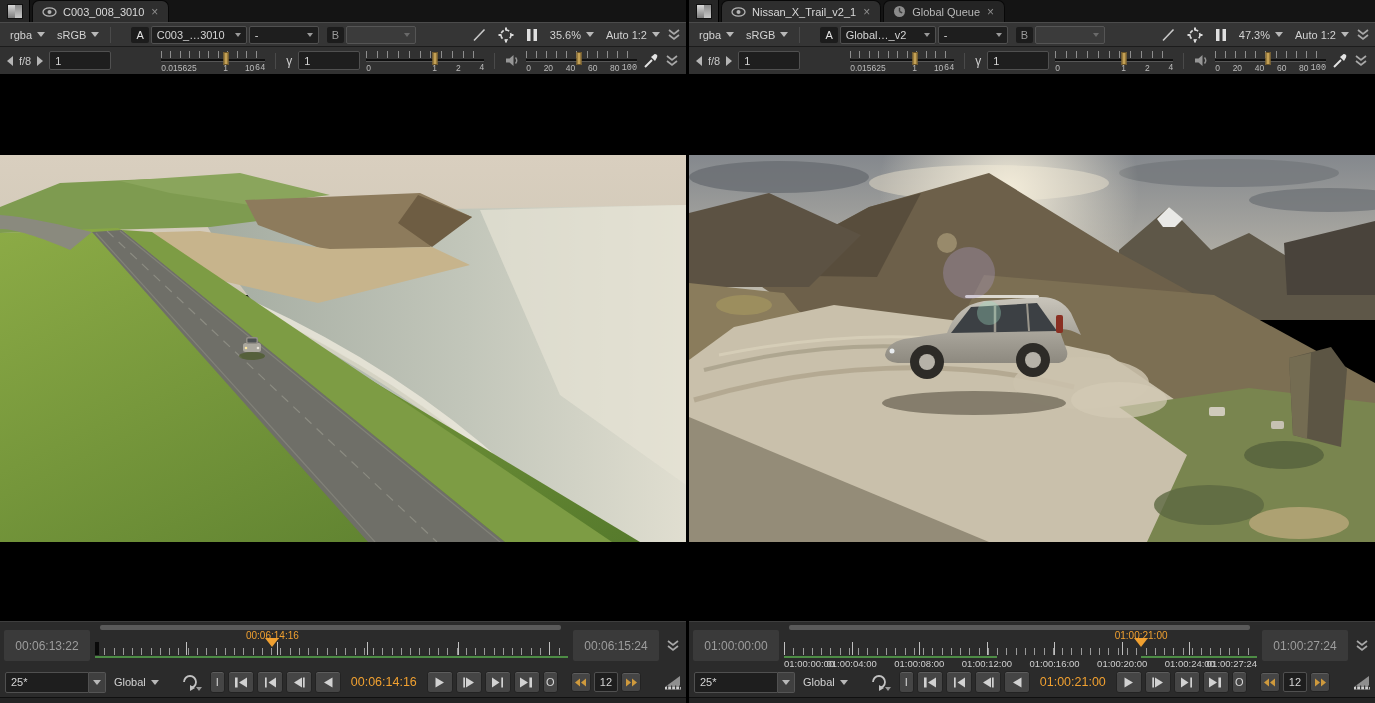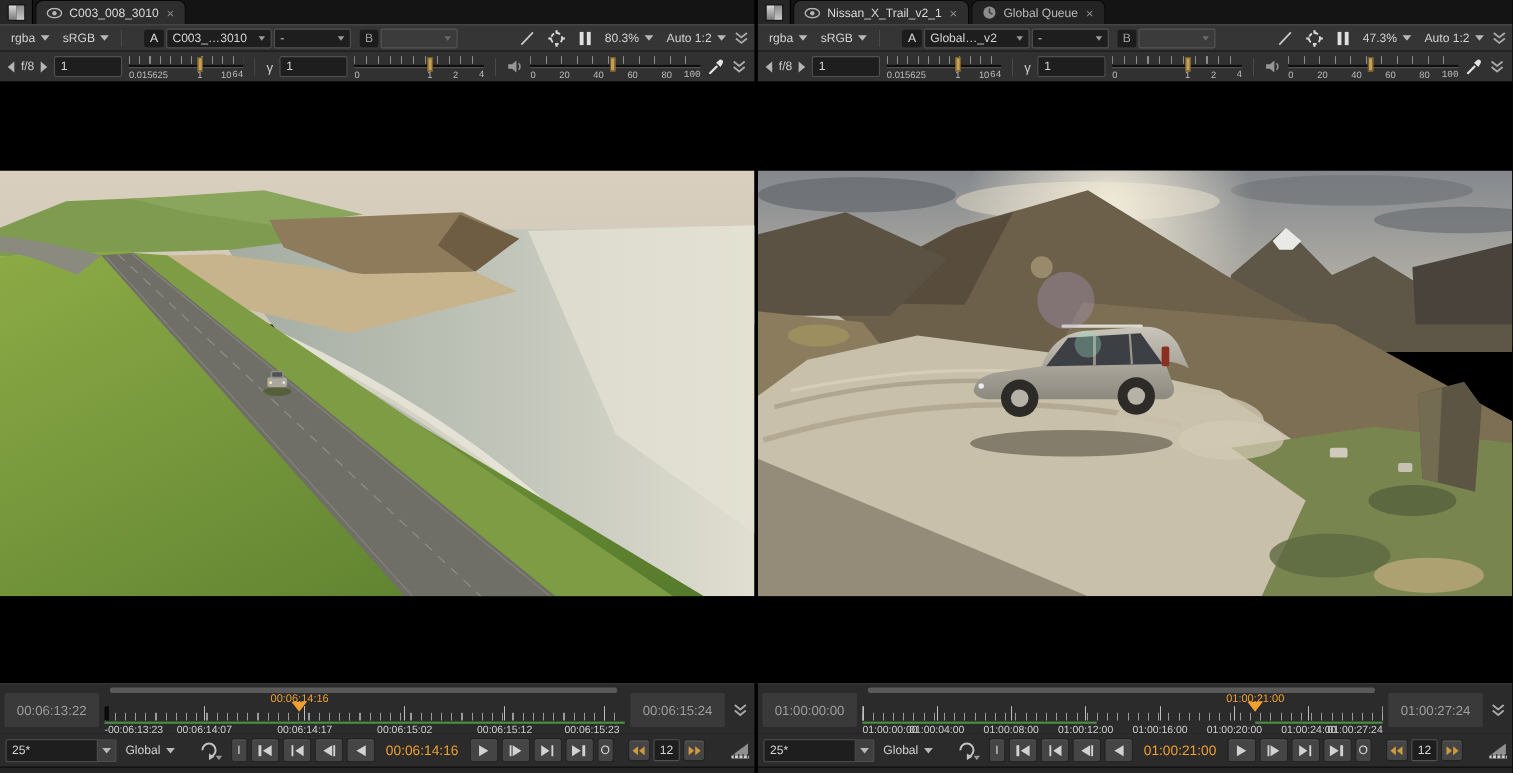--- a/index.html
+++ b/index.html
@@ -173,7 +173,7 @@
           </svg>
         </div>
       <div class="combo">
-        <span>80.3%</span>
+        <span>35.6%</span>
           <span class="arr"></span>
         </div>
       <div class="combo">

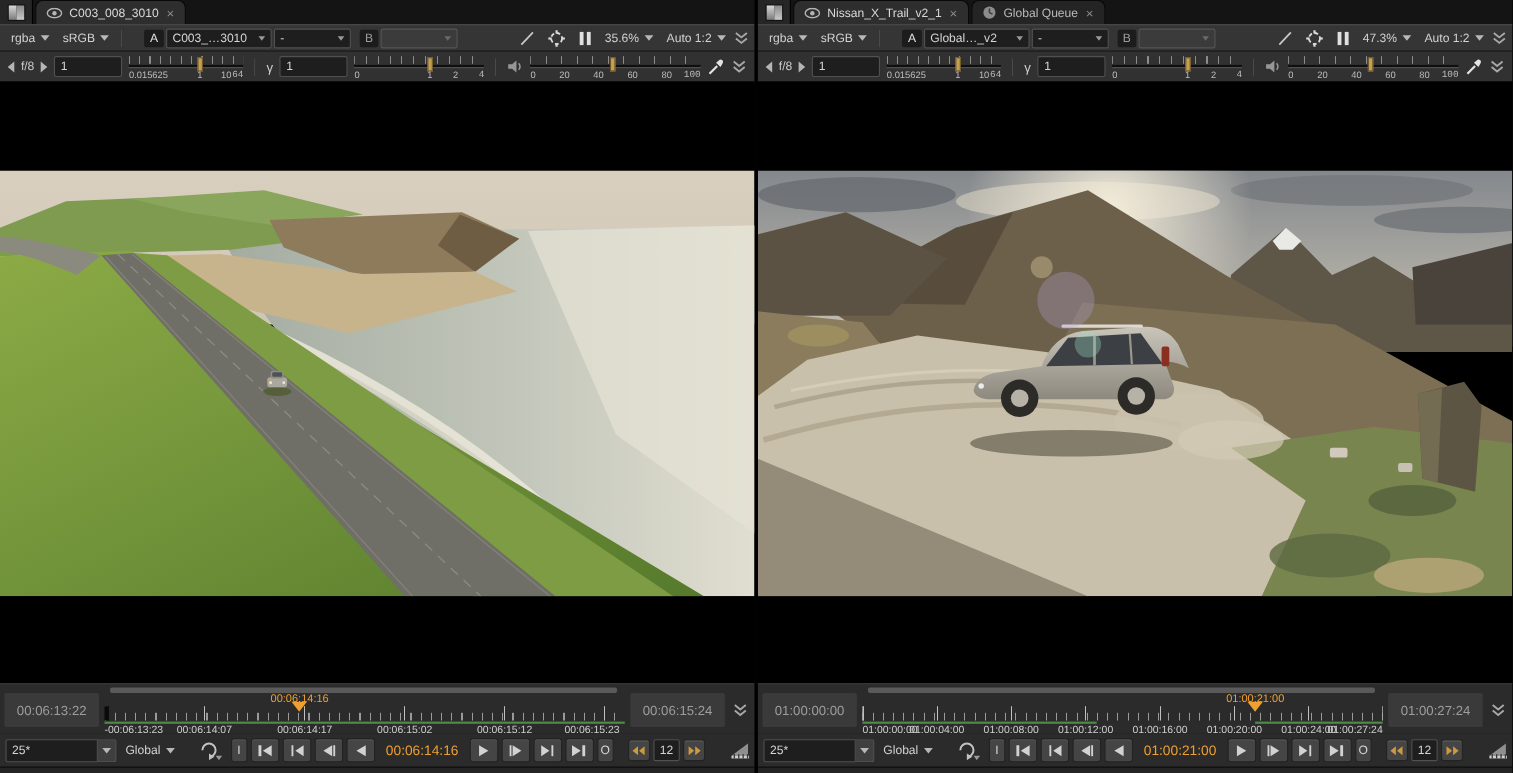--- a/index.html
+++ b/index.html
@@ -60,7 +60,7 @@
       background:#c3a054; border:1px solid #6d5526; transform:translateX(-50%); }
   .slider .tl { position:absolute; top:15px; font-size:8.5px; color:#bcbcbc; white-space:nowrap; }
   .tl.c { transform:translateX(-50%); } .tl.r { transform:translateX(-100%);font-family:Liberation Mono, monospace; }
-  .gain-slider { width:104px; } .gamma-slider { width:118px; } .vol-slider { flex:1; }
+  .gain-slider { width:104px;margin-left:44px; } .gamma-slider { width:118px; } .vol-slider { flex:1; }
   .gamma-sym { color:#cfcfcf; font-size:12px; }
 
   

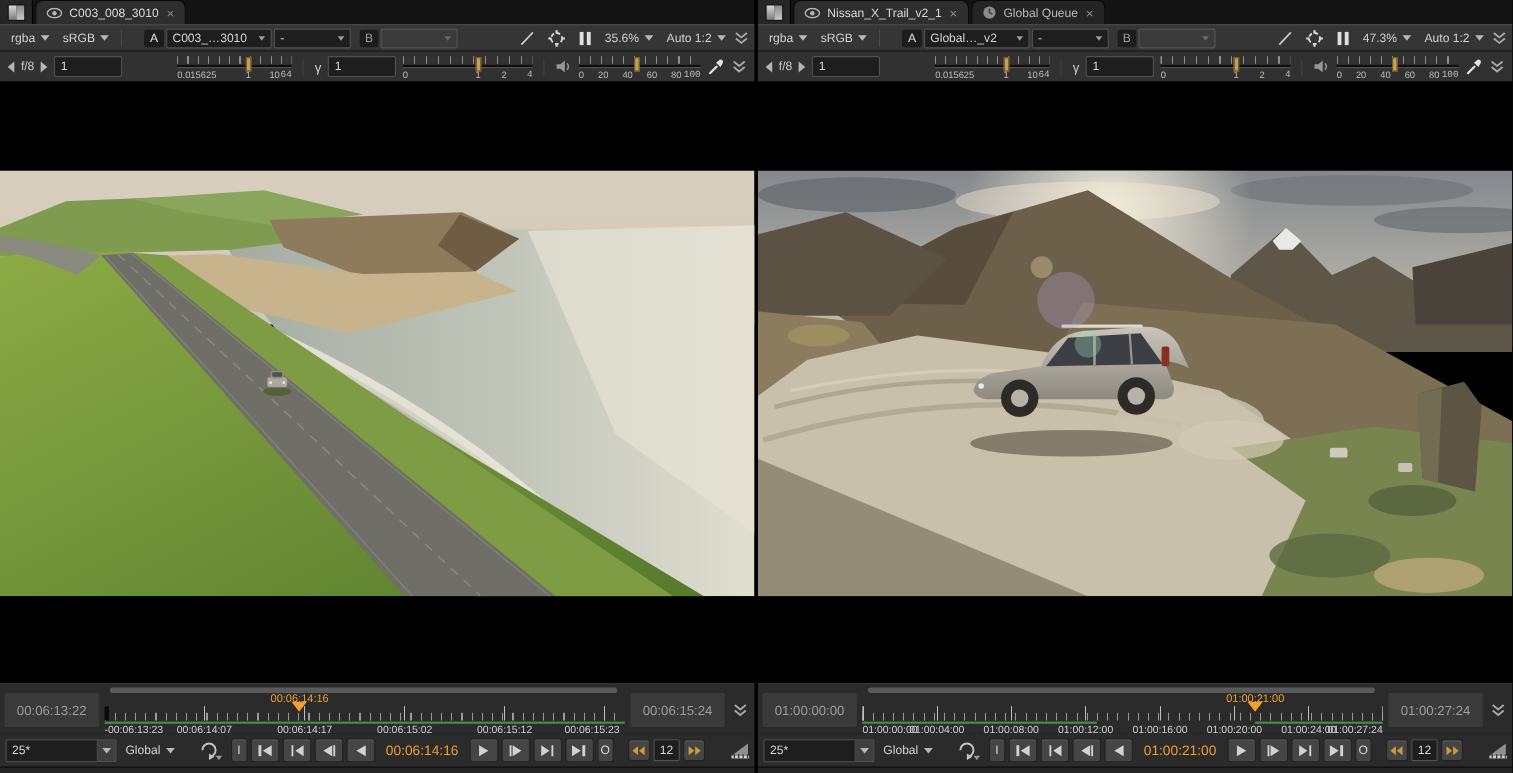--- a/index.html
+++ b/index.html
@@ -299,14 +299,6 @@
           <div class="cache" style="left:0;width:100%"></div>
         </div>
         <div class="ph-tri" style="left:37.5%"></div>
-        <div class="rlabels">
-          <span style="left:0">-00:06:13:23</span>
-          <span style="left:19.2%;transform:translateX(-50%)">00:06:14:07</span>
-          <span style="left:38.5%;transform:translateX(-50%)">00:06:14:17</span>
-          <span style="left:57.7%;transform:translateX(-50%)">00:06:15:02</span>
-          <span style="left:76.9%;transform:translateX(-50%)">00:06:15:12</span>
-          <span style="left:99%;transform:translateX(-100%)">00:06:15:23</span>
-        </div>
       </div>
       <div class="tc-box">00:06:15:24</div>
       <div class="chev-col">

